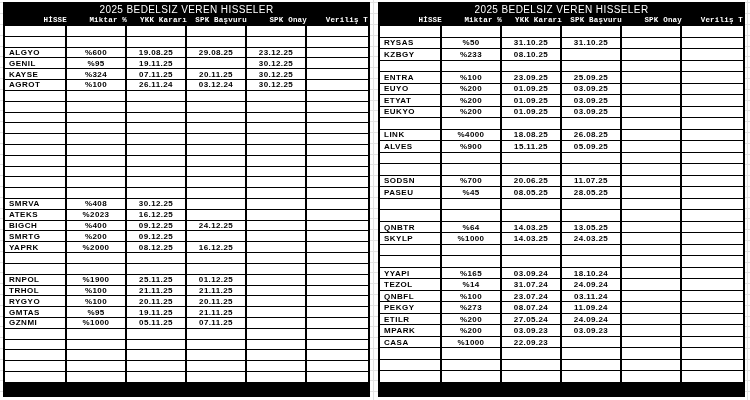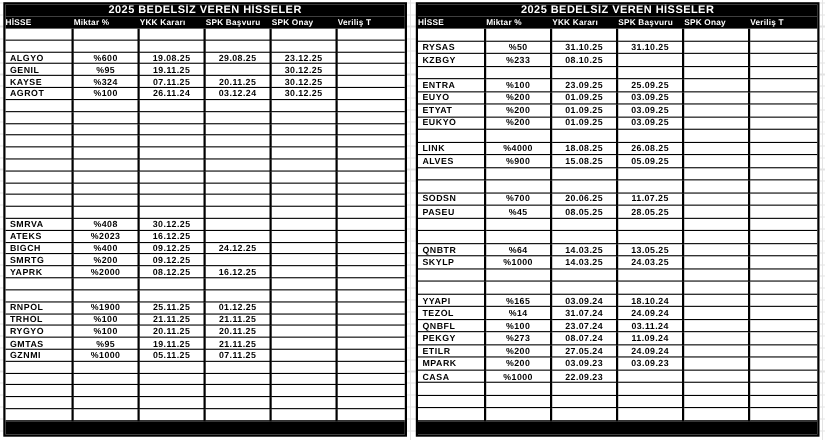--- a/index.html
+++ b/index.html
@@ -19,7 +19,7 @@
   }
   .title-row{
     height:11px;line-height:11px;background:#000;color:#fff;
-    font-size:10px;font-weight:bold;text-align:center;letter-spacing:0.4px;
+    font-size:10px;font-weight:normal;text-align:center;letter-spacing:0.4px;
     white-space:nowrap;overflow:hidden;
   }
   .header-row{

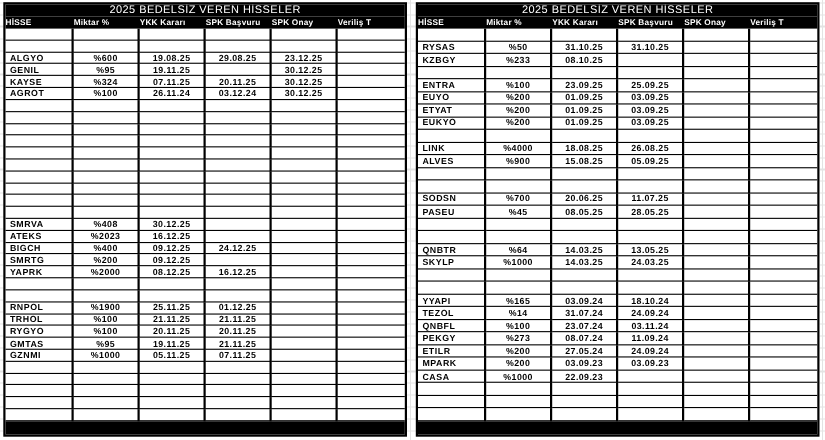--- a/index.html
+++ b/index.html
@@ -27,8 +27,8 @@
     background:#000;color:#fff;
   }
   .hcell{
-    font-size:7.5px;font-weight:bold;line-height:11px;text-align:left;
-    white-space:nowrap;overflow:hidden;letter-spacing:0.2px;
+    font-size:7.5px;font-weight:bold;line-height:11px;text-align:right;
+    white-space:nowrap;overflow:hidden;letter-spacing:0.2px;font-family:Liberation Mono, monospace;
   }
   .table-body{height:357px;display:flex;flex-direction:column;}
   .trow{flex:1;display:grid;grid-template-columns:62px 60px 60px 60px 60px 1fr;min-height:0;}

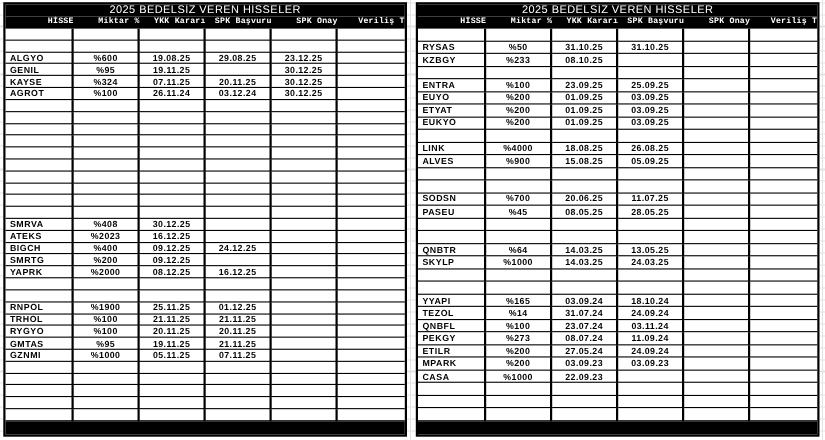--- a/index.html
+++ b/index.html
@@ -420,7 +420,7 @@
       <div class="trow">
         <div class="cell c0">ALVES</div>
         <div class="cell c1">%900</div>
-        <div class="cell c2">15.08.25</div>
+        <div class="cell c2">15.11.25</div>
         <div class="cell c3">05.09.25</div>
         <div class="cell c4"></div>
         <div class="cell c5"></div>

